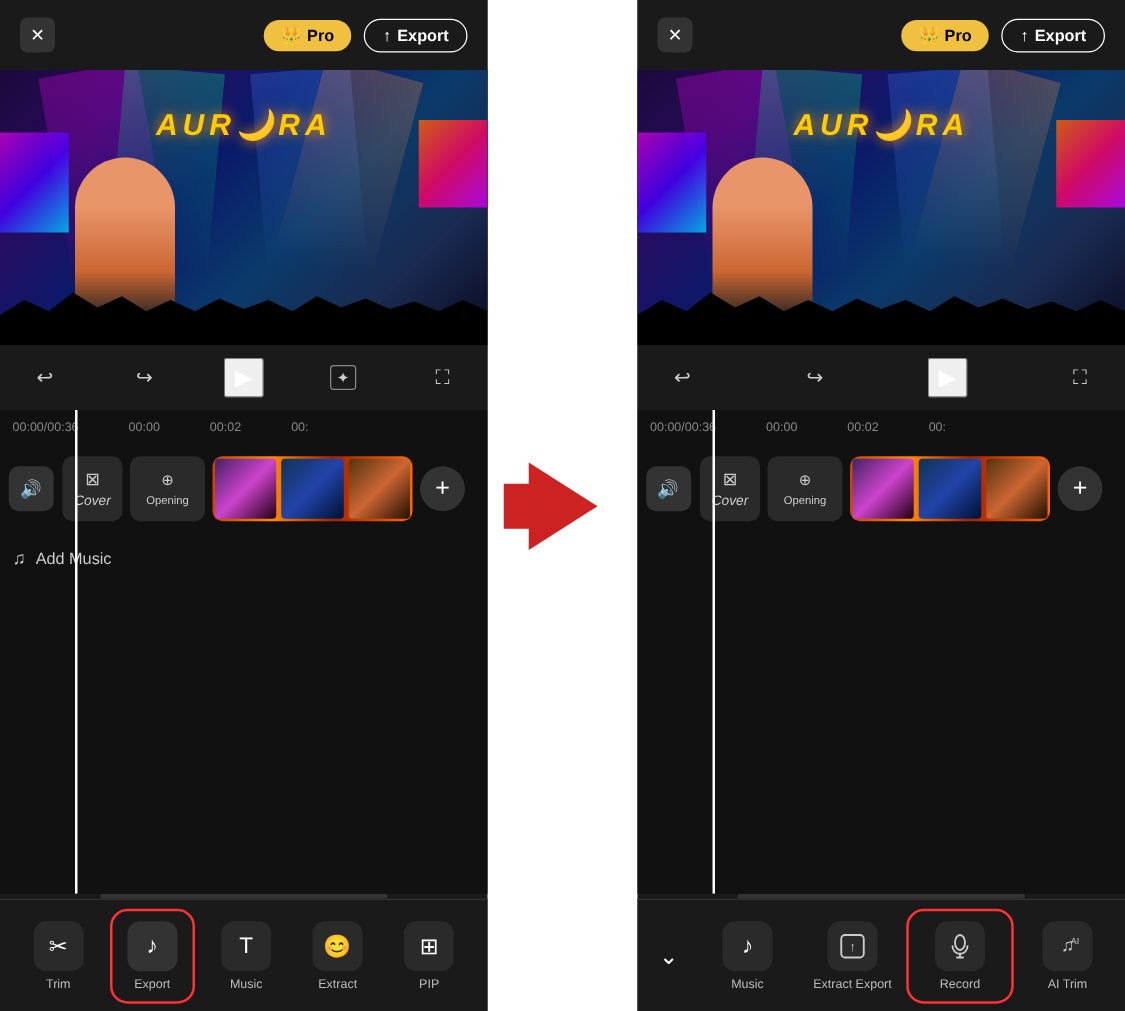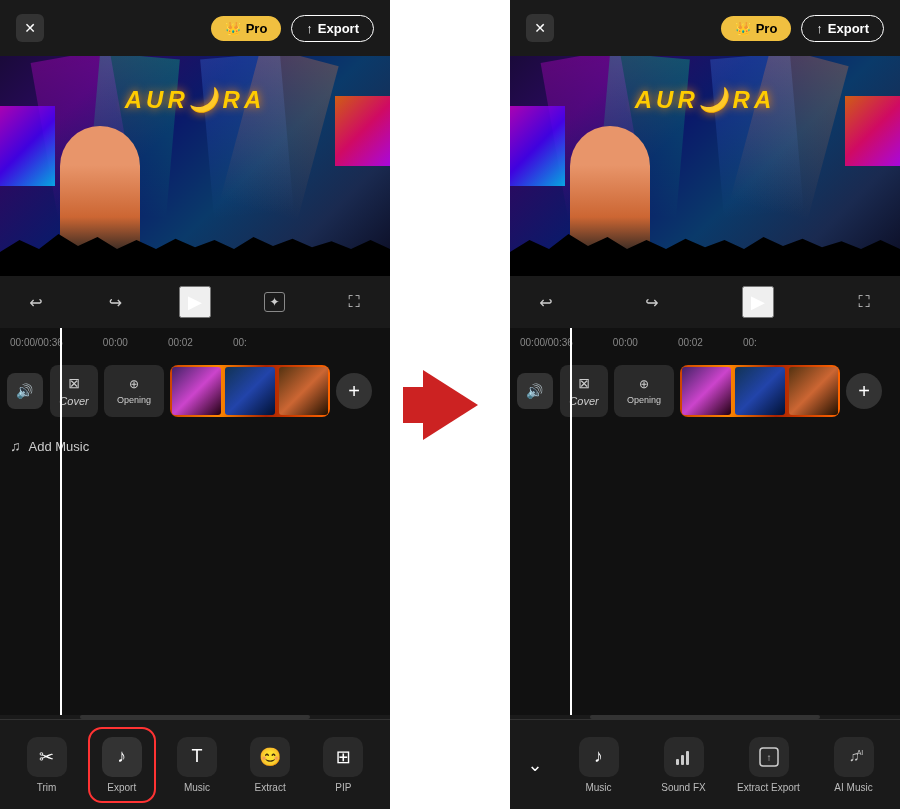--- a/index.html
+++ b/index.html
@@ -702,16 +702,6 @@
         <span class="submenu-label">Music</span>
       </div>
       <div class="submenu-item">
-        <div class="submenu-icon" style="font-size:14px;">
-          <svg width="20" height="20" viewBox="0 0 20 20" fill="none">
-            <rect x="2" y="12" width="3" height="6" fill="#ccc" rx="1"></rect>
-            <rect x="7" y="8" width="3" height="10" fill="#ccc" rx="1"></rect>
-            <rect x="12" y="4" width="3" height="14" fill="#ccc" rx="1"></rect>
-          </svg>
-        </div>
-        <span class="submenu-label">Sound FX</span>
-      </div>
-      <div class="submenu-item">
         <div class="submenu-icon">
           <svg width="22" height="22" viewBox="0 0 22 22" fill="none">
             <rect x="2" y="2" width="18" height="18" rx="3" stroke="#ccc" stroke-width="1.5" fill="none"></rect>

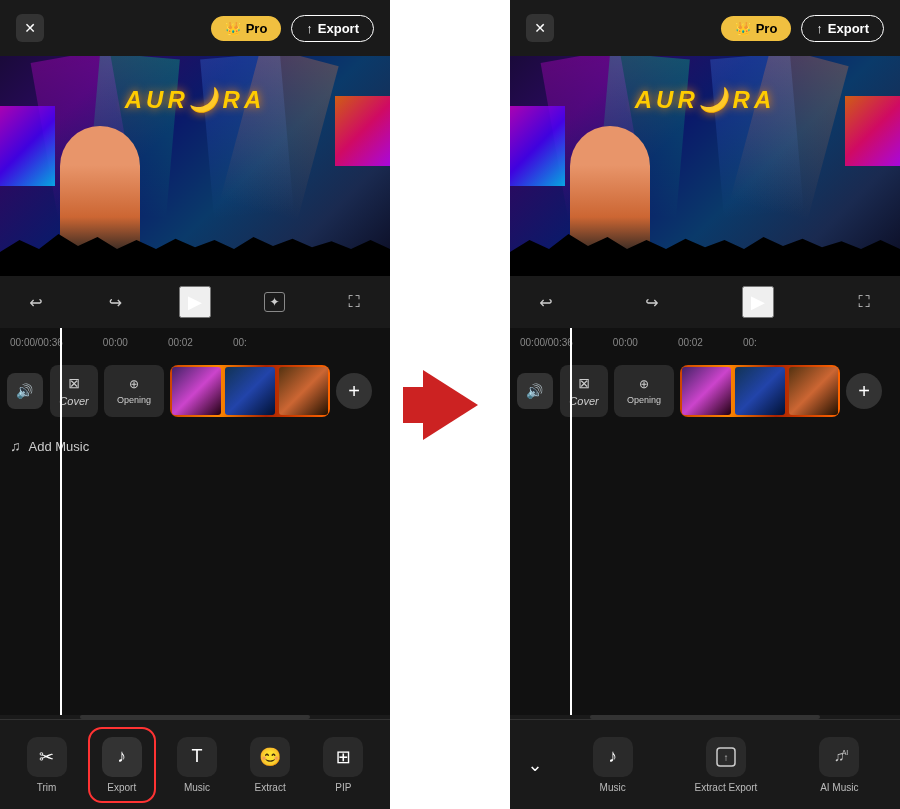--- a/index.html
+++ b/index.html
@@ -710,6 +710,17 @@
         </div>
         <span class="submenu-label">Extract Export</span>
       </div>
+      <div class="submenu-item highlighted">
+        <div class="submenu-icon">
+          <svg width="22" height="22" viewBox="0 0 22 22" fill="none">
+            <ellipse cx="11" cy="8" rx="4" ry="6" stroke="#ccc" stroke-width="1.5" fill="none"></ellipse>
+            <path d="M5 11c0 3.31 2.69 6 6 6s6-2.69 6-6" stroke="#ccc" stroke-width="1.5" fill="none" stroke-linecap="round"></path>
+            <line x1="11" y1="17" x2="11" y2="20" stroke="#ccc" stroke-width="1.5"></line>
+            <line x1="8" y1="20" x2="14" y2="20" stroke="#ccc" stroke-width="1.5"></line>
+          </svg>
+        </div>
+        <span class="submenu-label">Record</span>
+      </div>
       <div class="submenu-item">
         <div class="submenu-icon">
           <svg width="22" height="22" viewBox="0 0 22 22" fill="none">

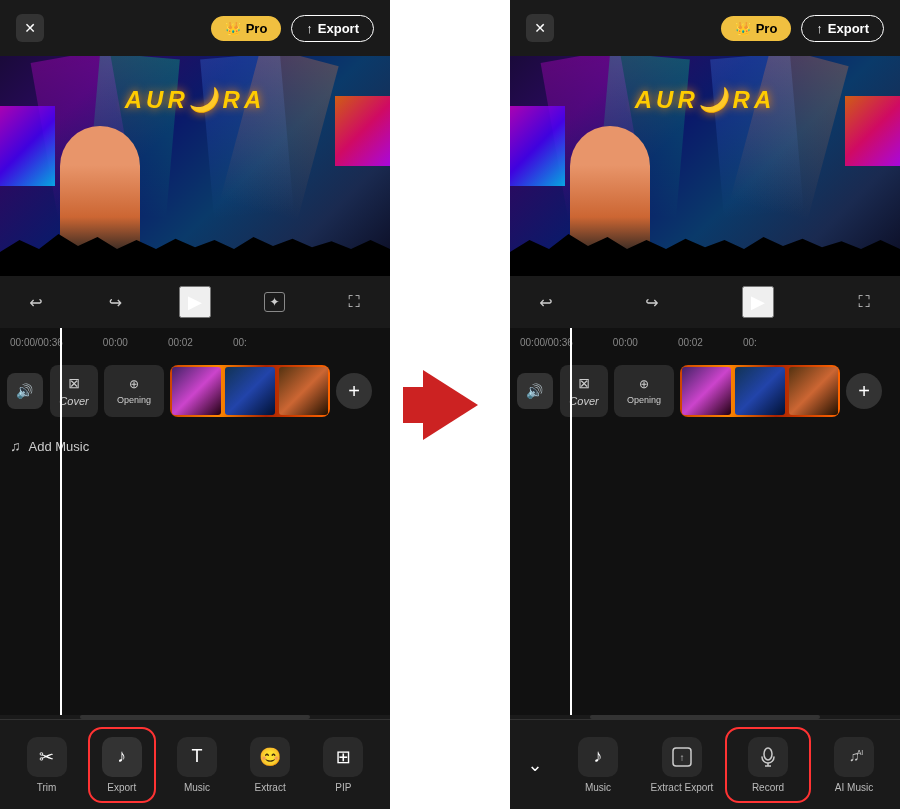--- a/index.html
+++ b/index.html
@@ -728,7 +728,7 @@
             <text x="17" y="9" text-anchor="middle" fill="#ccc" font-size="7">AI</text>
           </svg>
         </div>
-        <span class="submenu-label">AI Music</span>
+        <span class="submenu-label">AI Trim</span>
       </div>
     </div>
   </div>

